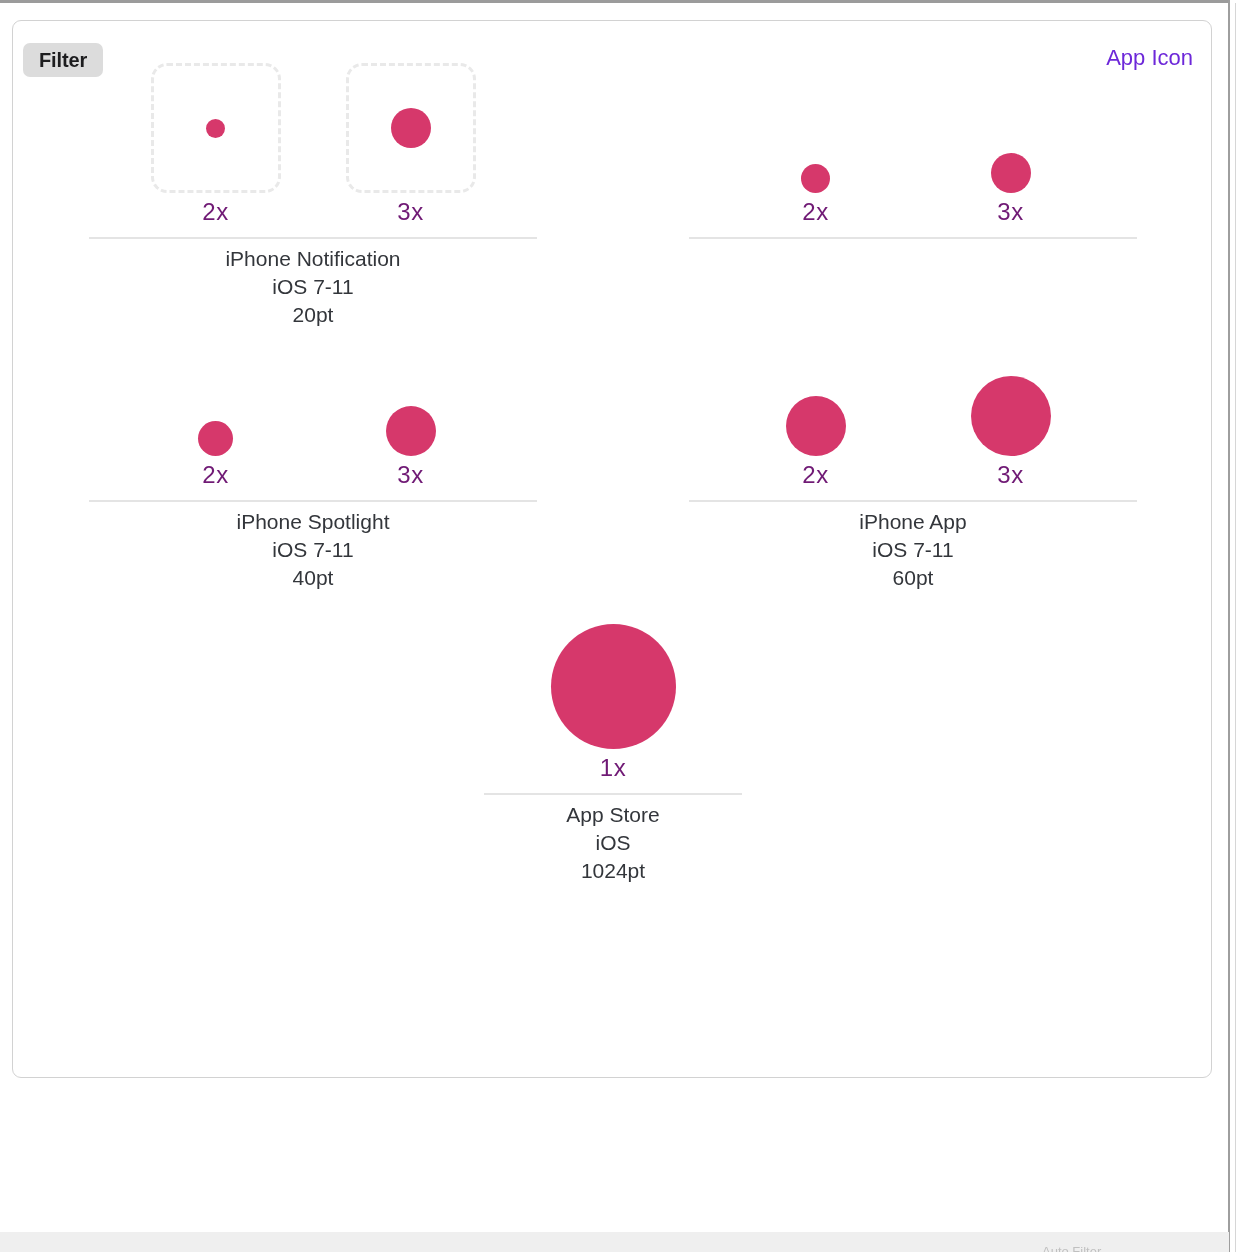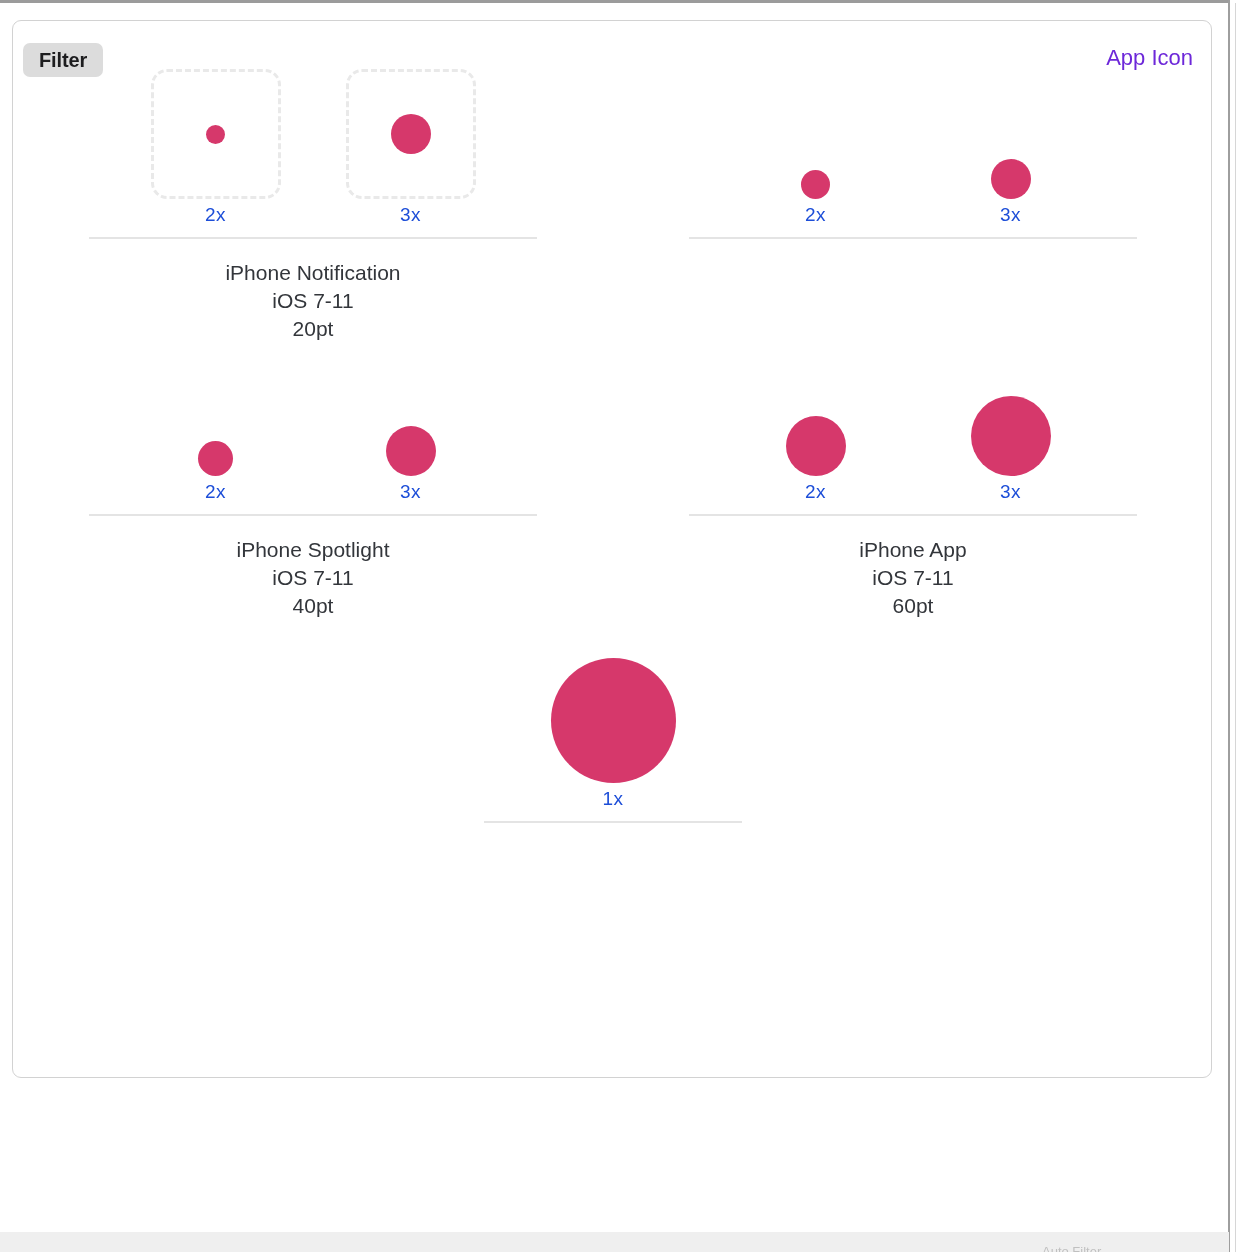--- a/index.html
+++ b/index.html
@@ -144,8 +144,8 @@
   }
 
   .scale-label {
-    font-size: 19px;
-    color: #1d4ed8;
+    font-size: 24px;
+    color: #701a75;
     margin-top: 5px;
     letter-spacing: 0.5px;
   }

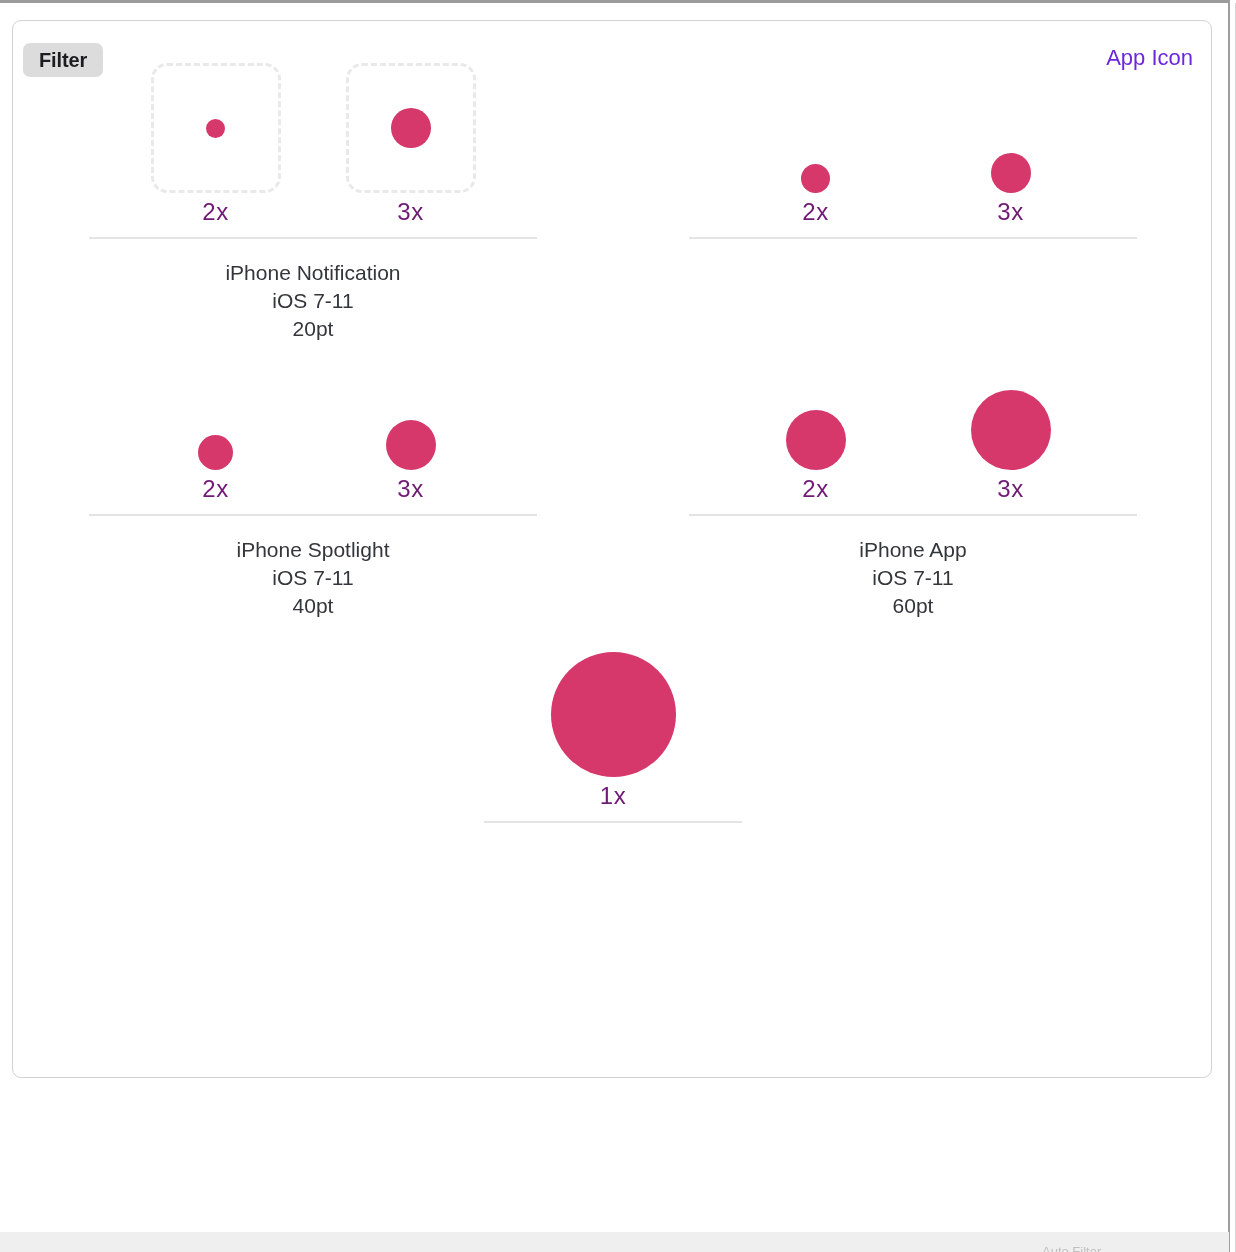--- a/index.html
+++ b/index.html
@@ -159,7 +159,7 @@
   .group-divider.narrow { width: 258px; }
 
   .group-caption {
-    margin-top: 20px;
+    margin-top: 6px;
     text-align: center;
     font-size: 21px;
     line-height: 28px;

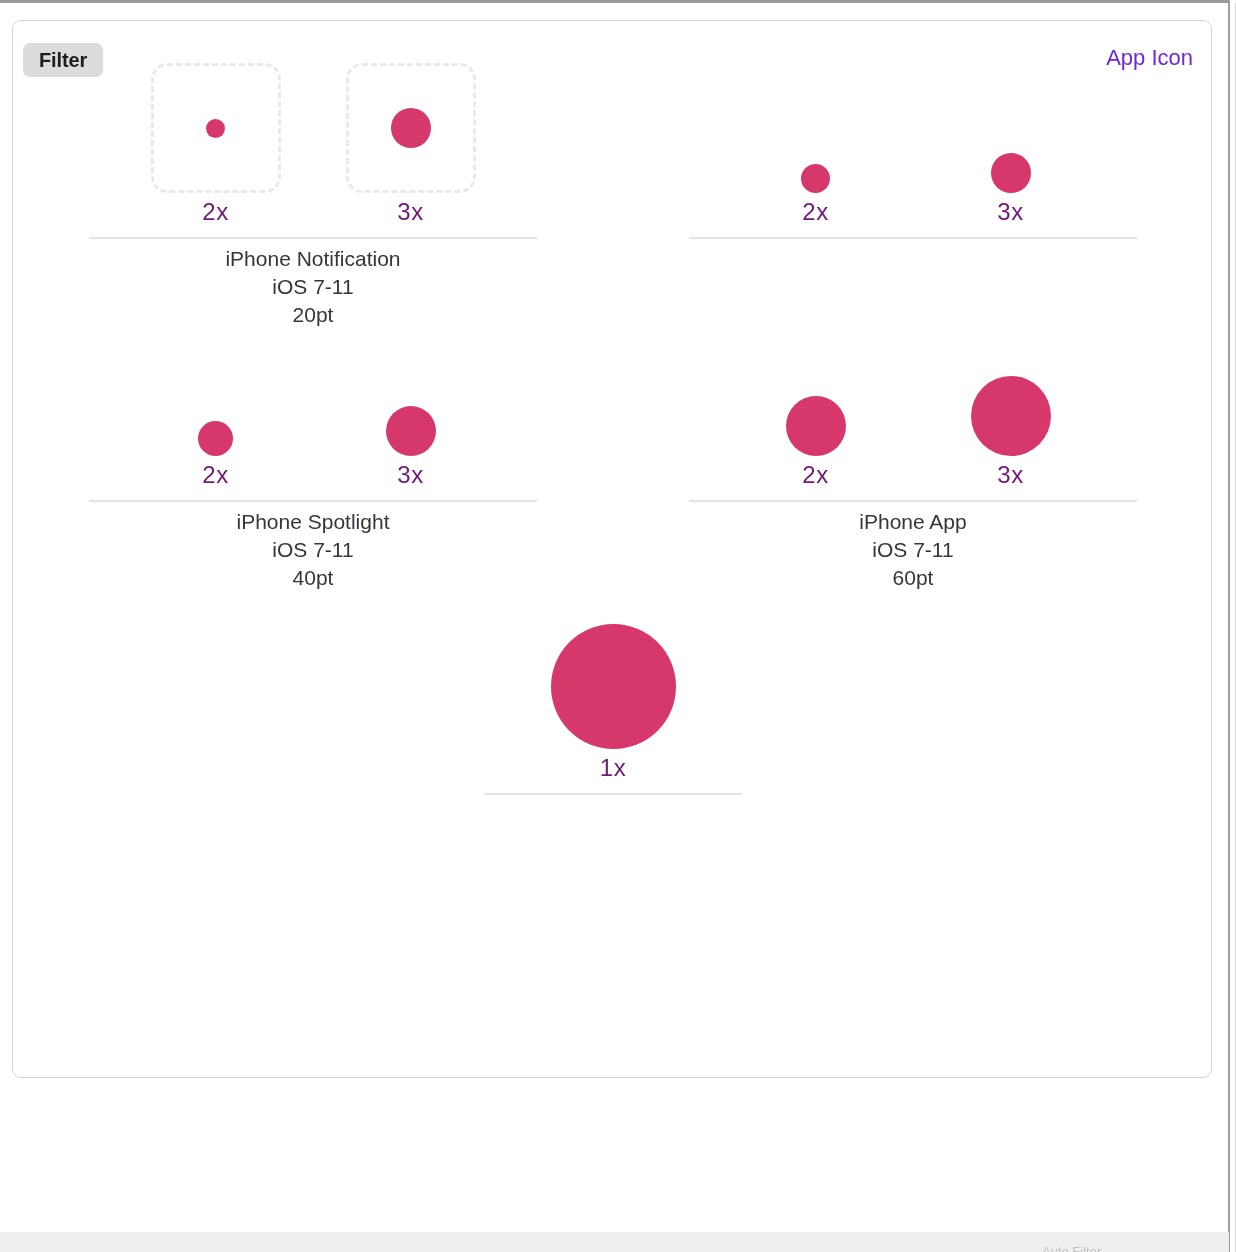--- a/index.html
+++ b/index.html
@@ -306,6 +306,11 @@
               </div>
             </div>
             <div class="group-divider narrow" style="background: rgb(228, 228, 228);"></div>
+            <div class="group-caption">
+              <div>App Store</div>
+              <div>iOS</div>
+              <div>1024pt</div>
+            </div>
           </div>
         </div>
       </div>

